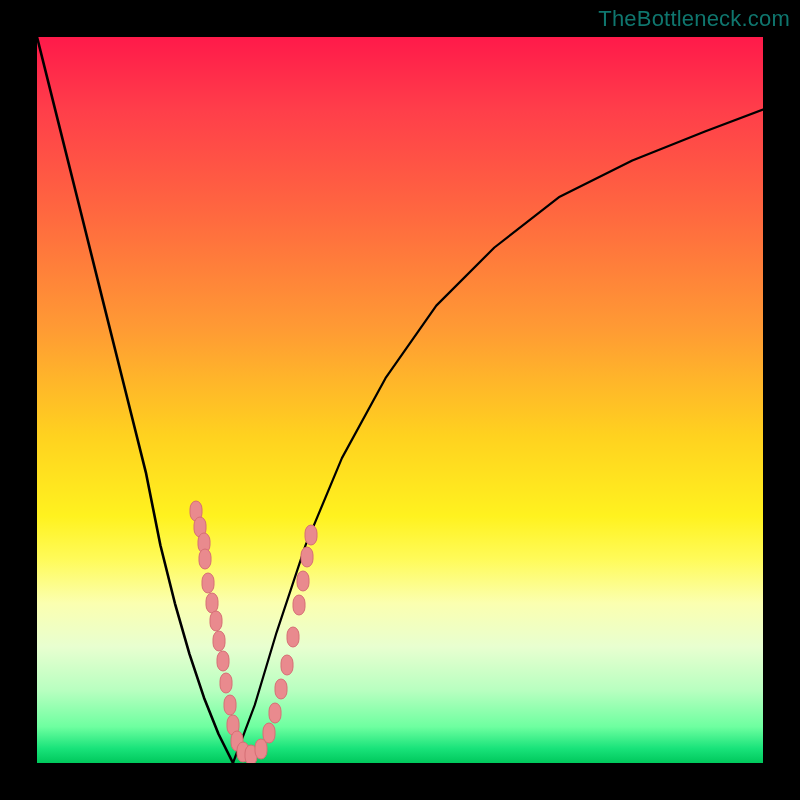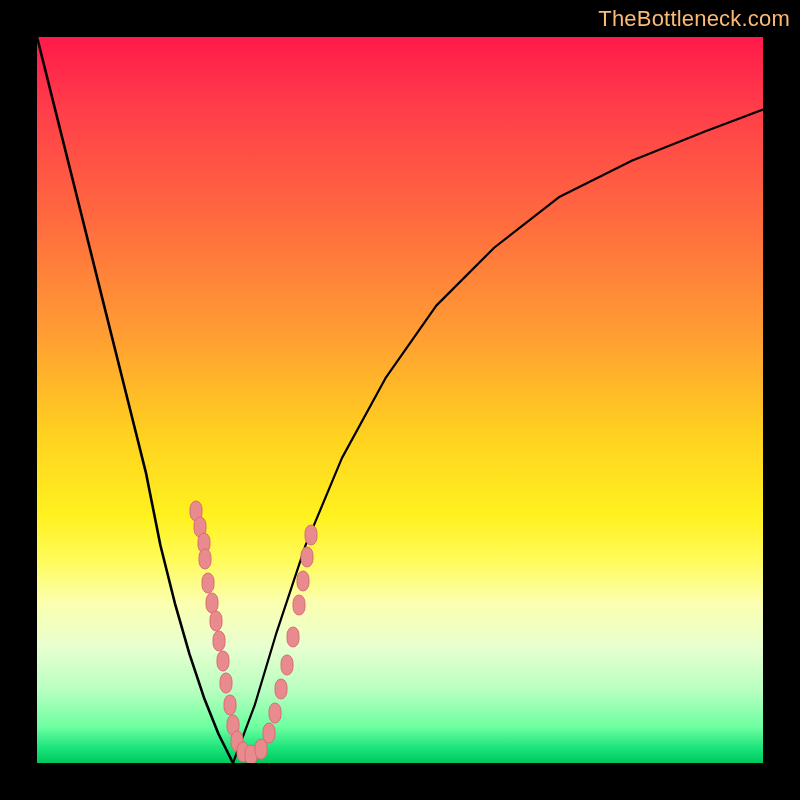--- a/index.html
+++ b/index.html
@@ -46,7 +46,7 @@
     position: absolute;
     top: 6px;
     right: 10px;
-    color: #fdba74;
+    color: #0f766e;
     font-size: 22px;
     font-weight: 500;
     letter-spacing: 0.2px;

